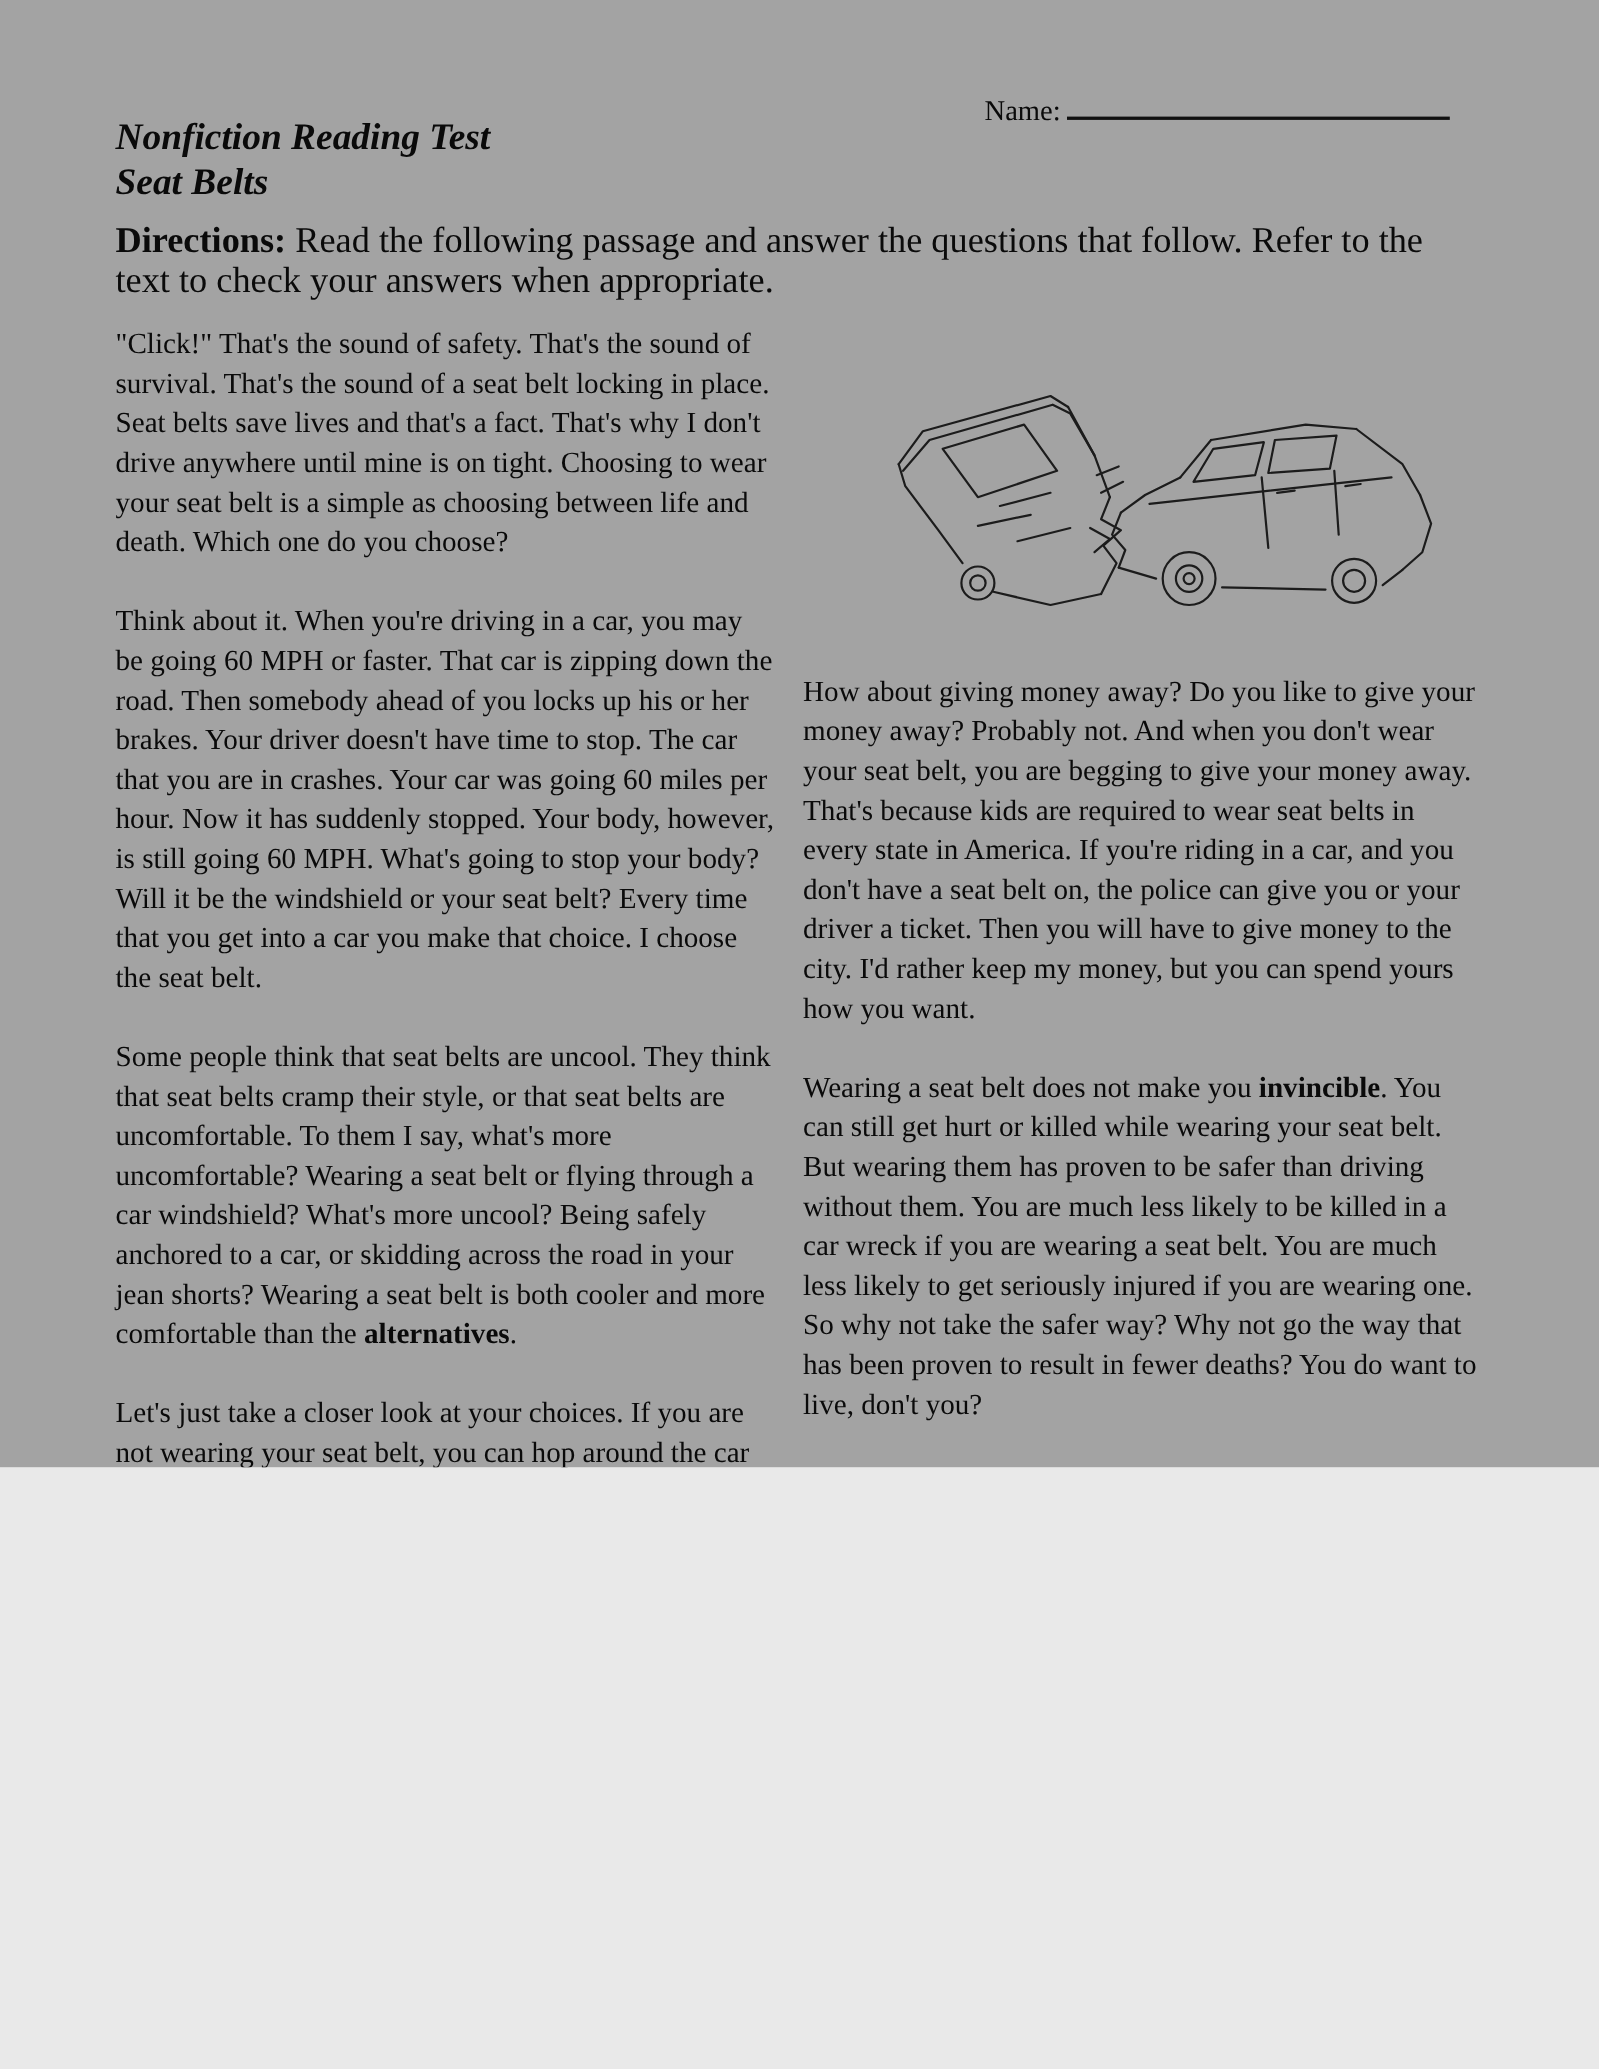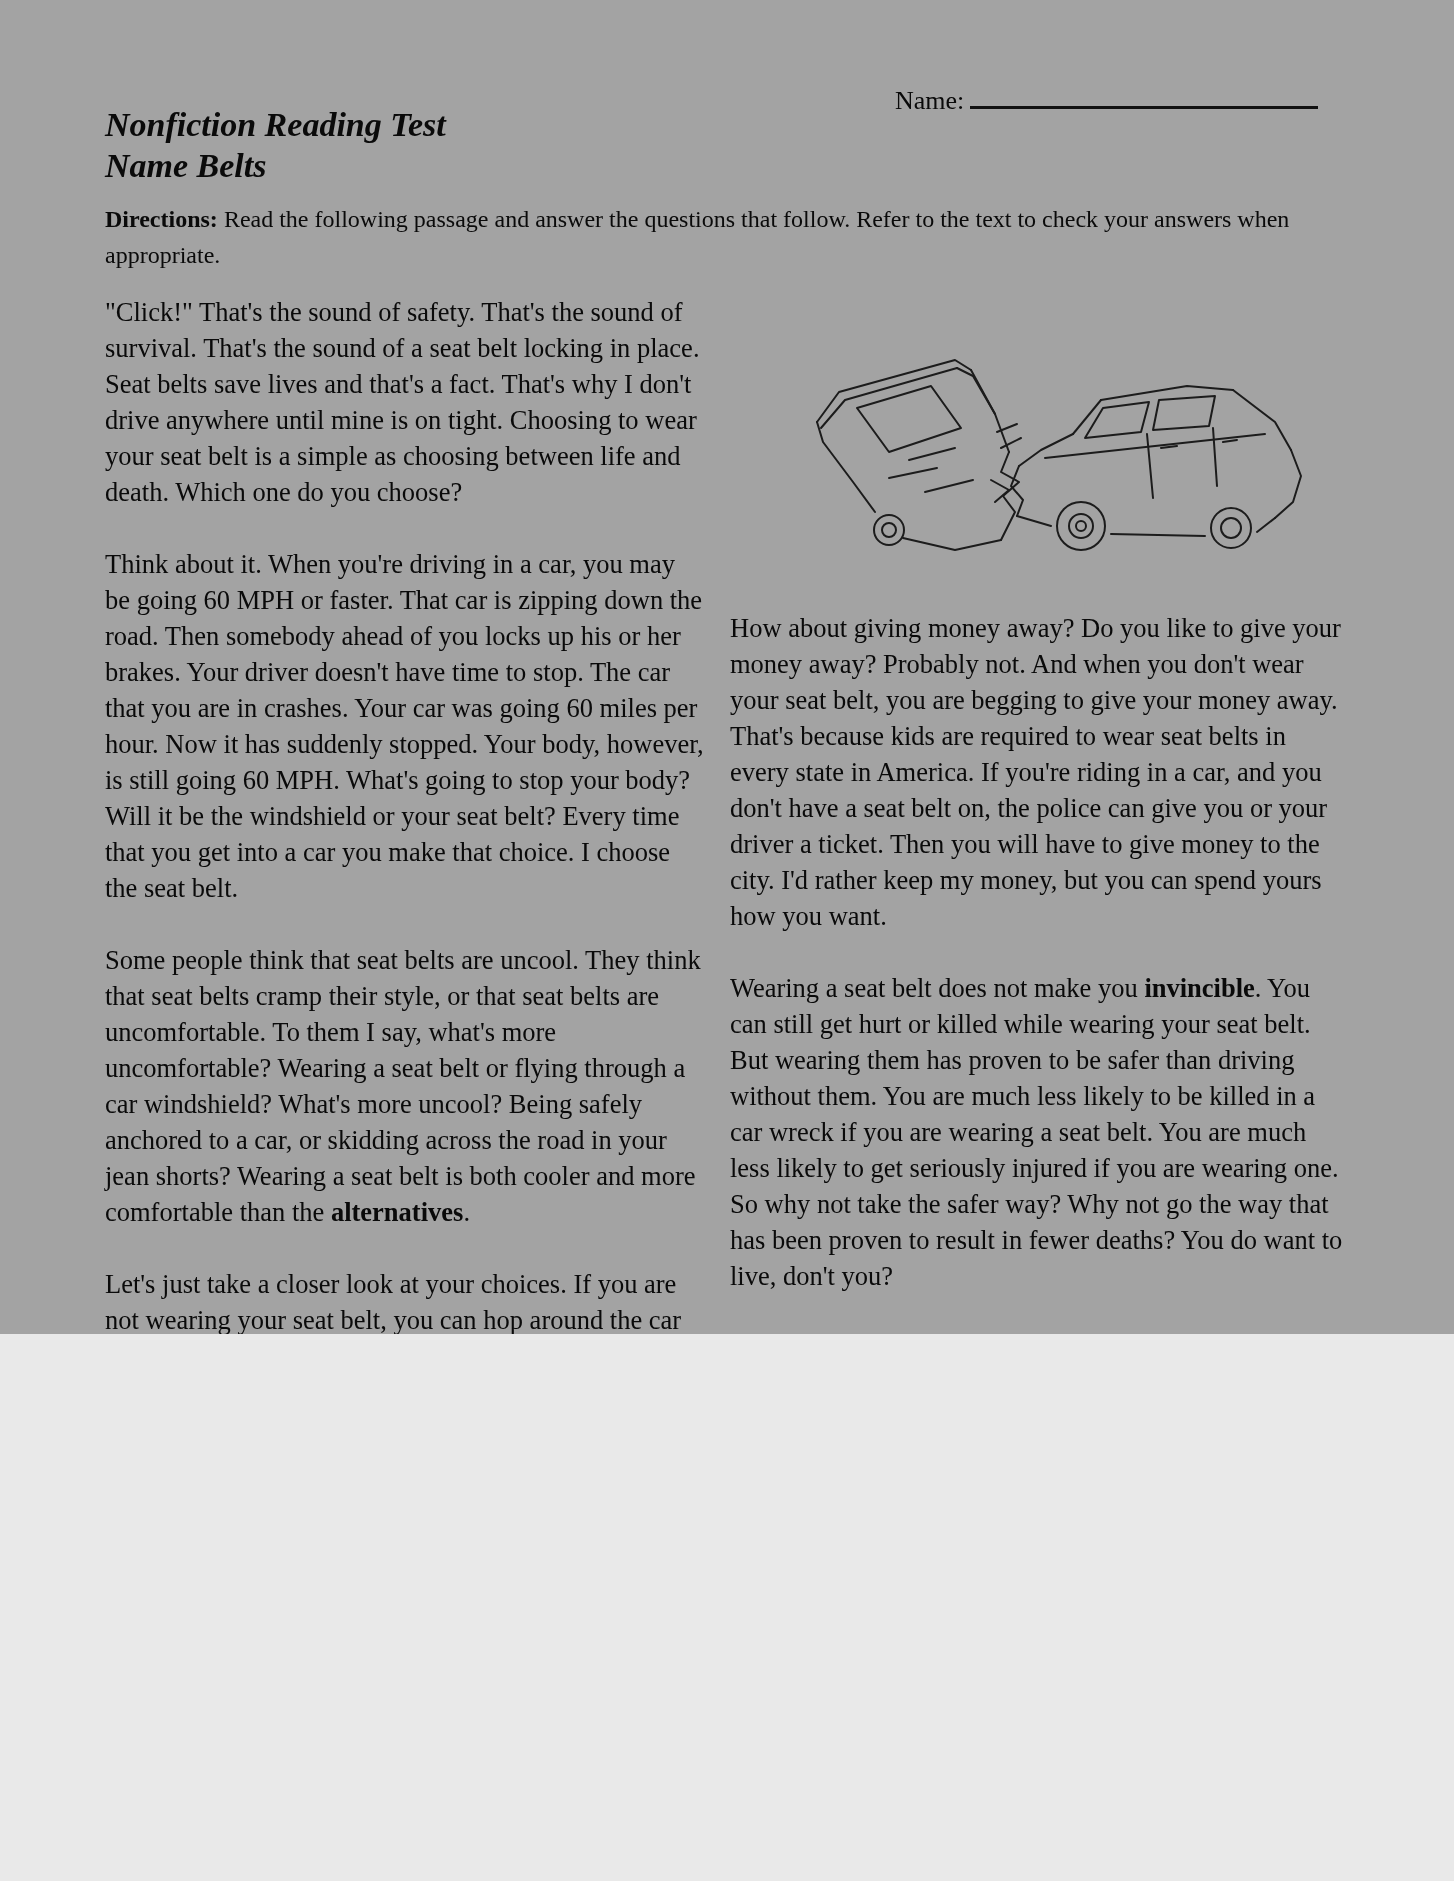--- a/index.html
+++ b/index.html
@@ -71,7 +71,7 @@
 
   <div class="titles">
     <div class="title">Nonfiction Reading Test</div>
-    <div class="title">Name Belts</div>
+    <div class="title">Seat Belts</div>
   </div>
 
   <p class="directions"><span class="bold">Directions:</span><span> Read the following passage and answer the questions that follow. Refer to the text to check your answers when appropriate.</span></p>

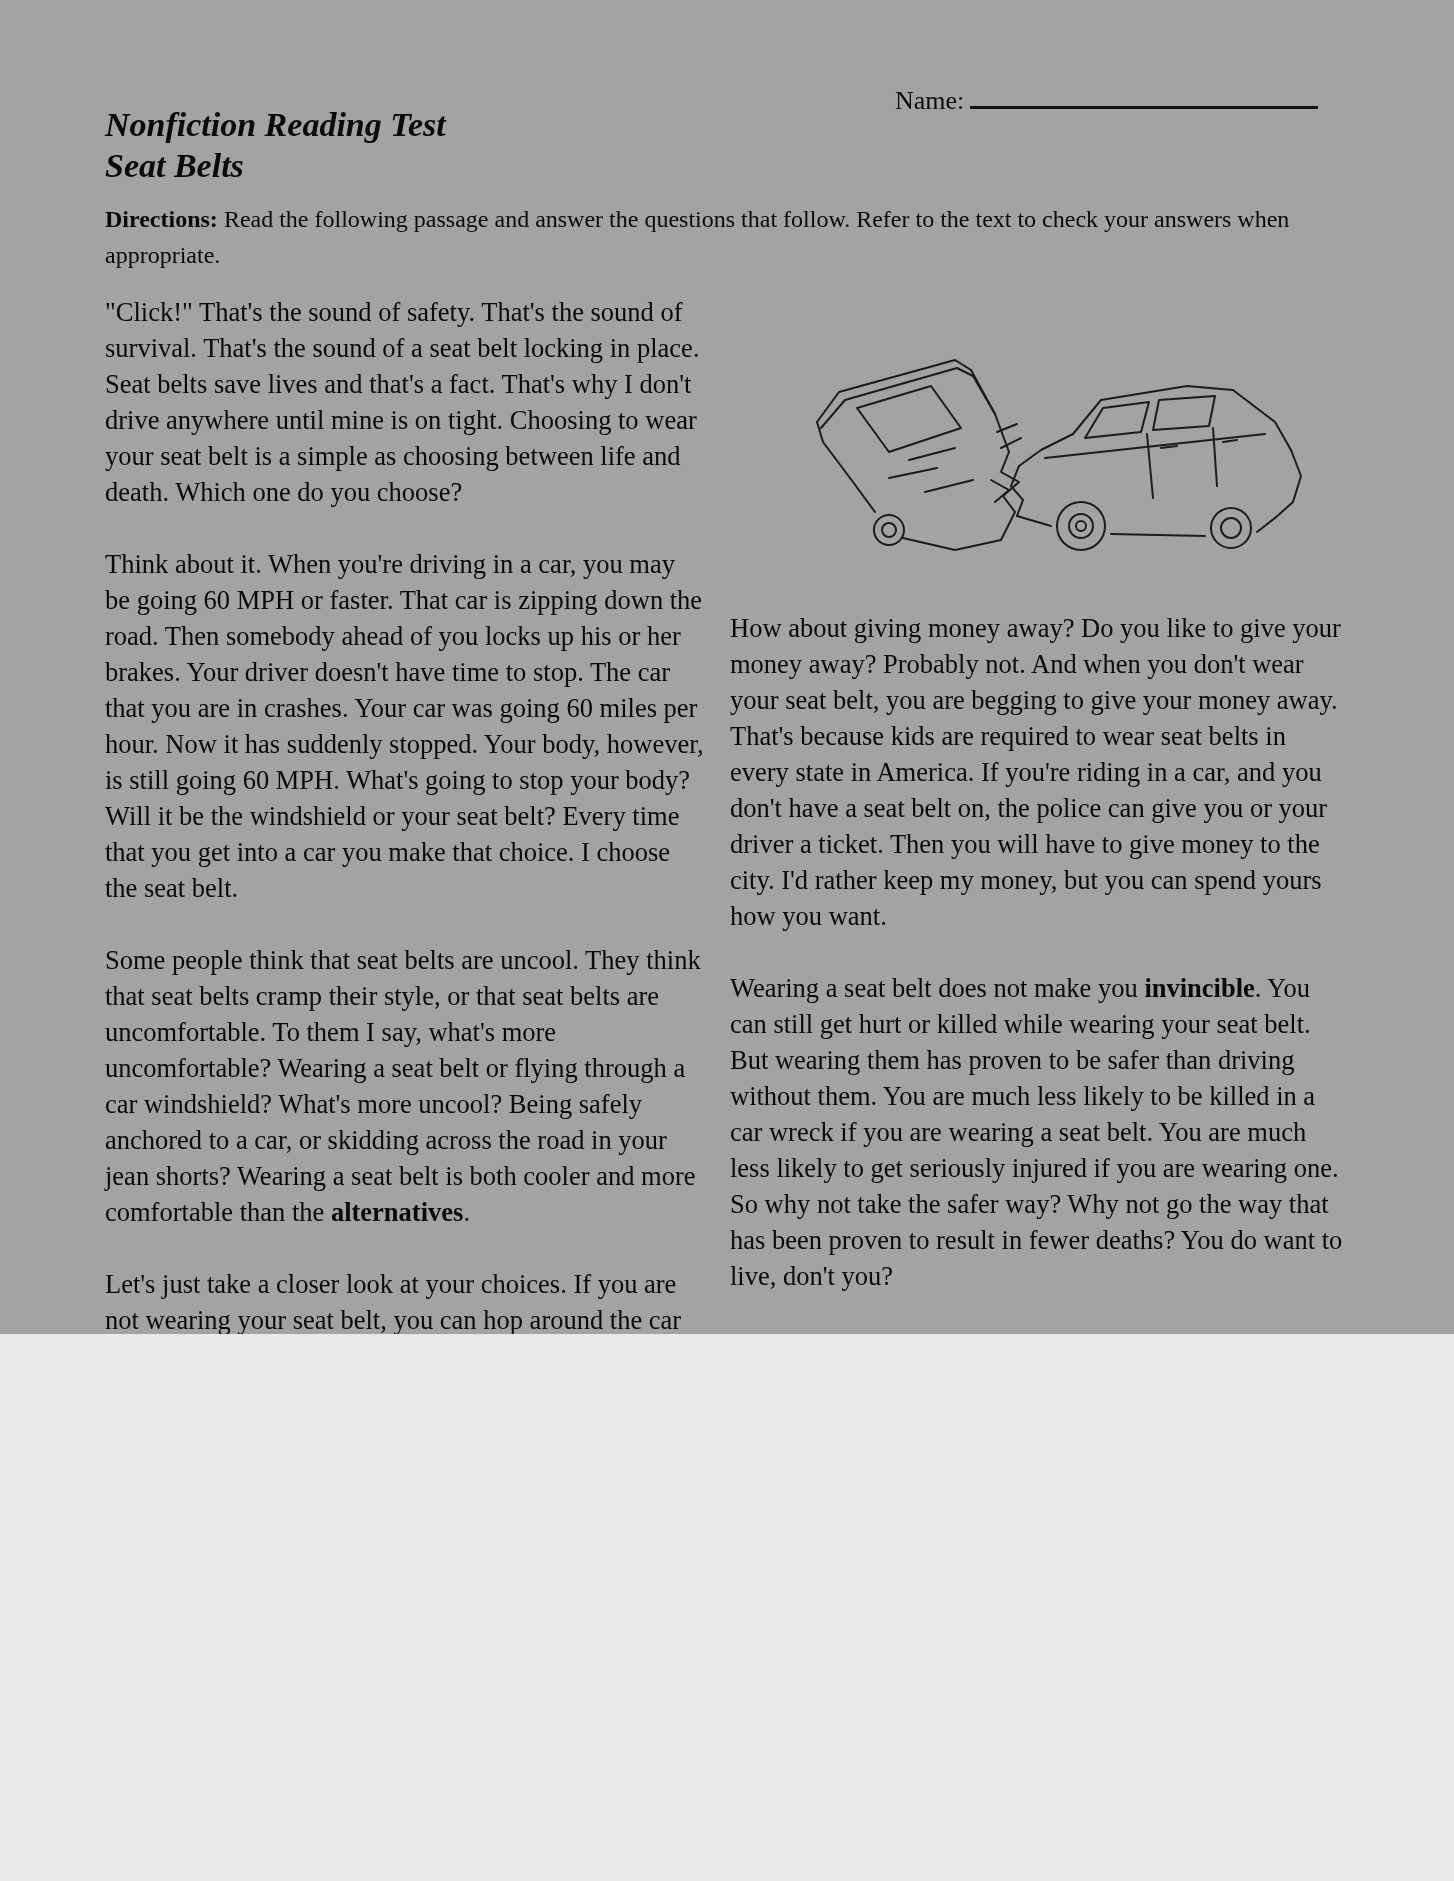--- a/index.html
+++ b/index.html
@@ -35,7 +35,7 @@
   }
   .directions{
     margin:15px 0 0 0;
-    font-size:24px;
+    font-size:33px;
     line-height:36px;
     font-family:Liberation Serif, serif;
   }

